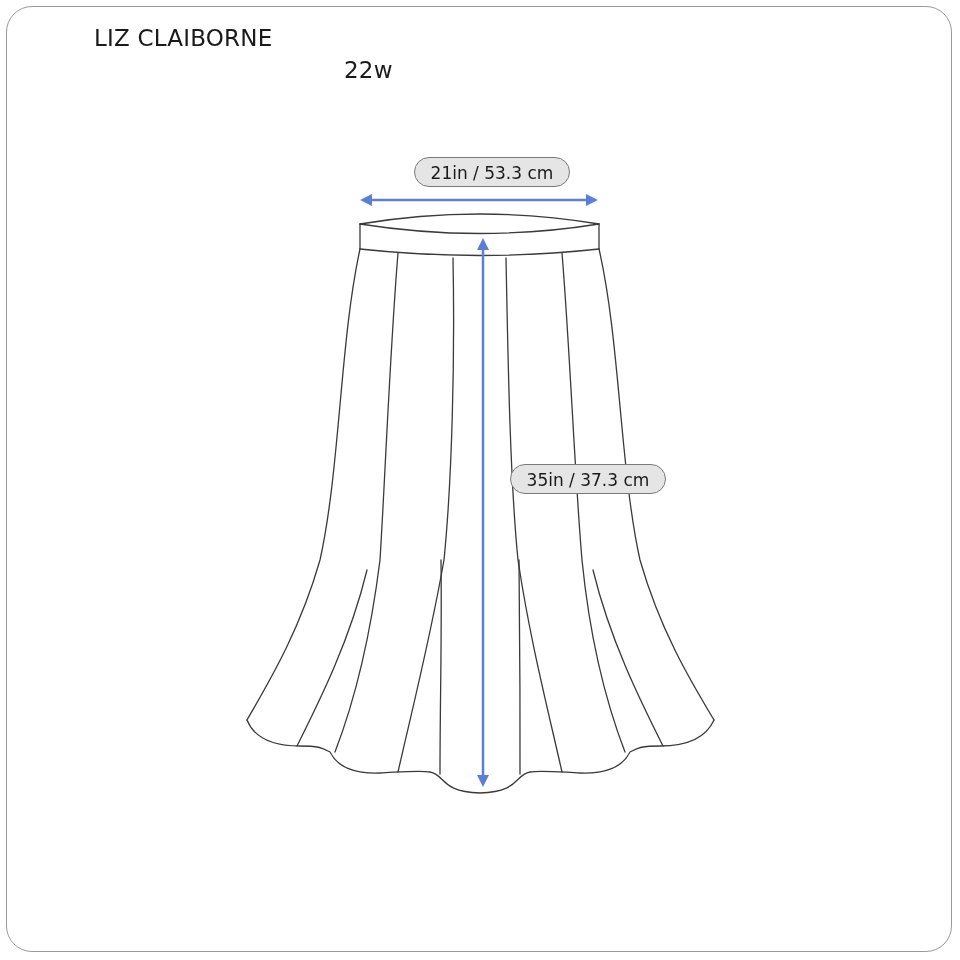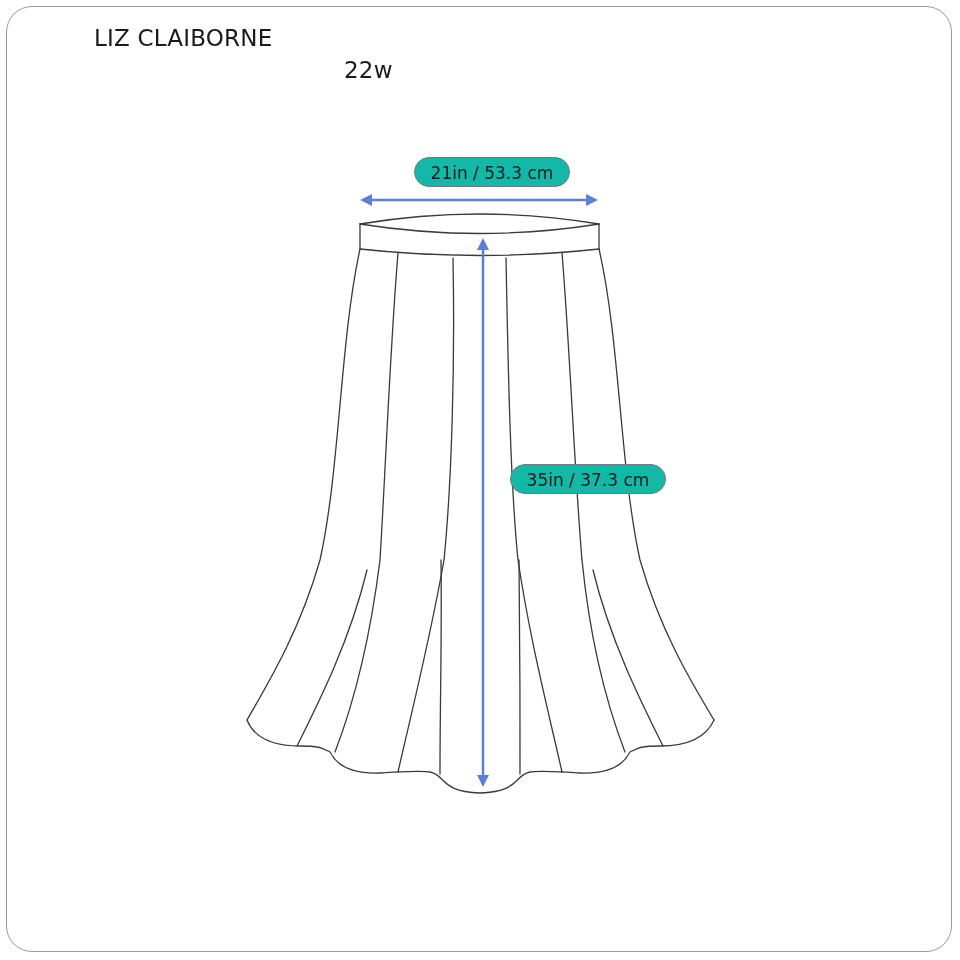--- a/index.html
+++ b/index.html
@@ -9,7 +9,7 @@
   .header .brand { position: absolute; left: 0; top: 4px; white-space: nowrap; }
   .header .size { position: absolute; left: 250px; top: 0; white-space: nowrap; margin-top: 36px; }
   svg.diagram { position: absolute; left: 0; top: 0; }
-  .label { position: absolute; height: 30px; line-height: 30px; padding: 0 10px; border: 1.3px solid #7a7a7a; border-radius: 15px; background: #14b8a6; font-size: 17px; color: #1a1a1a; white-space: nowrap; box-sizing: border-box; text-align: center; }
+  .label { position: absolute; height: 30px; line-height: 30px; padding: 0 10px; border: 1.3px solid #7a7a7a; border-radius: 15px; background: #e5e5e5; font-size: 17px; color: #1a1a1a; white-space: nowrap; box-sizing: border-box; text-align: center; }
   .label-width { left: 414px; top: 157px; width: 156px; }
   .label-length { left: 510px; top: 464px; width: 156px; }
 </style>

